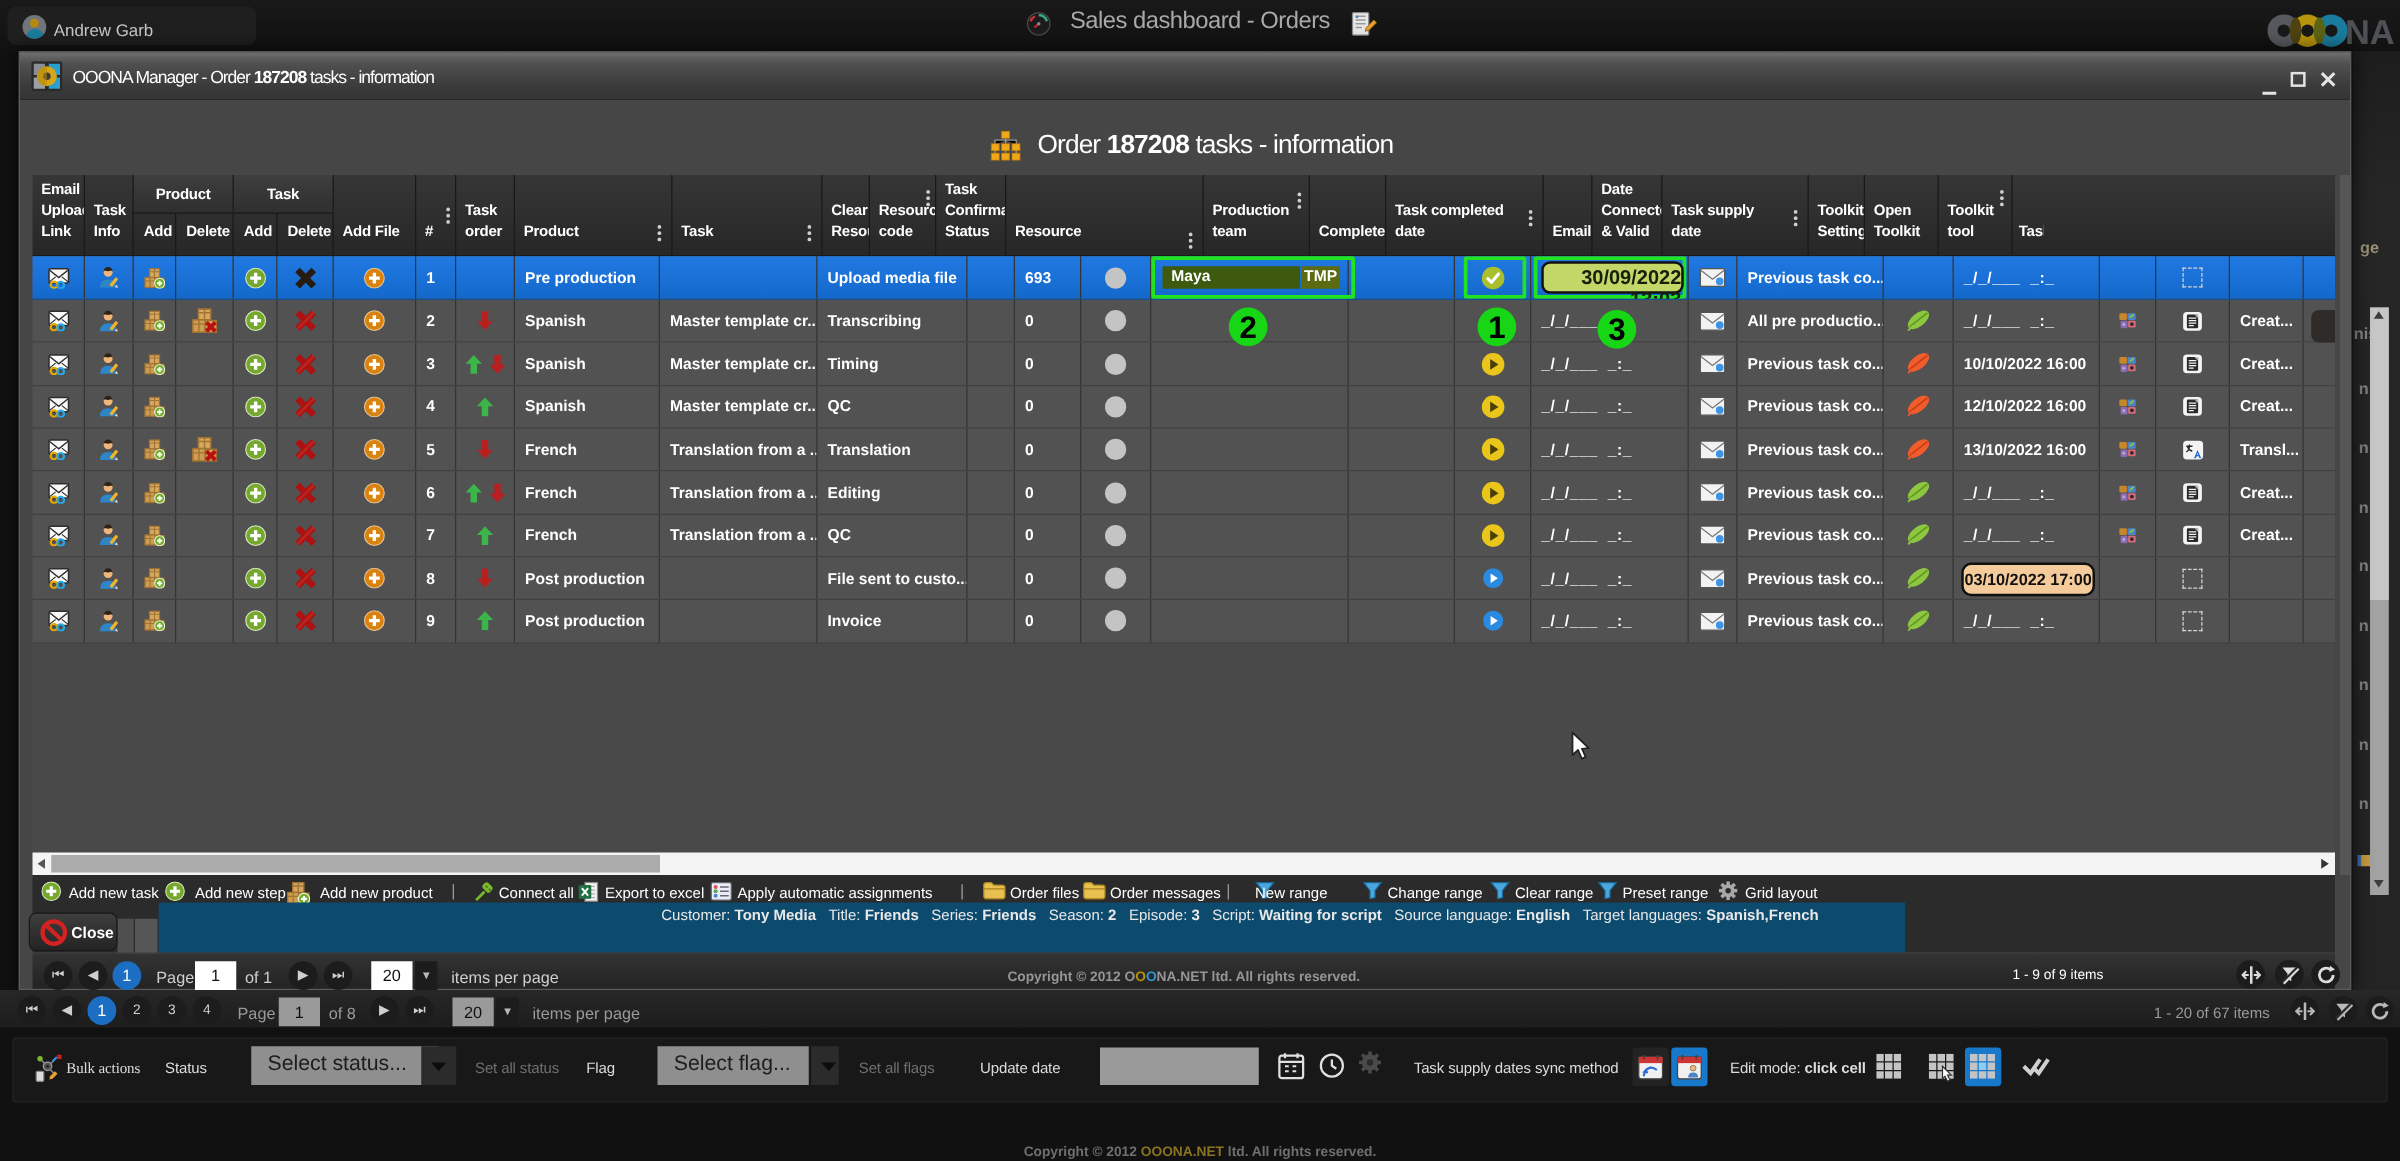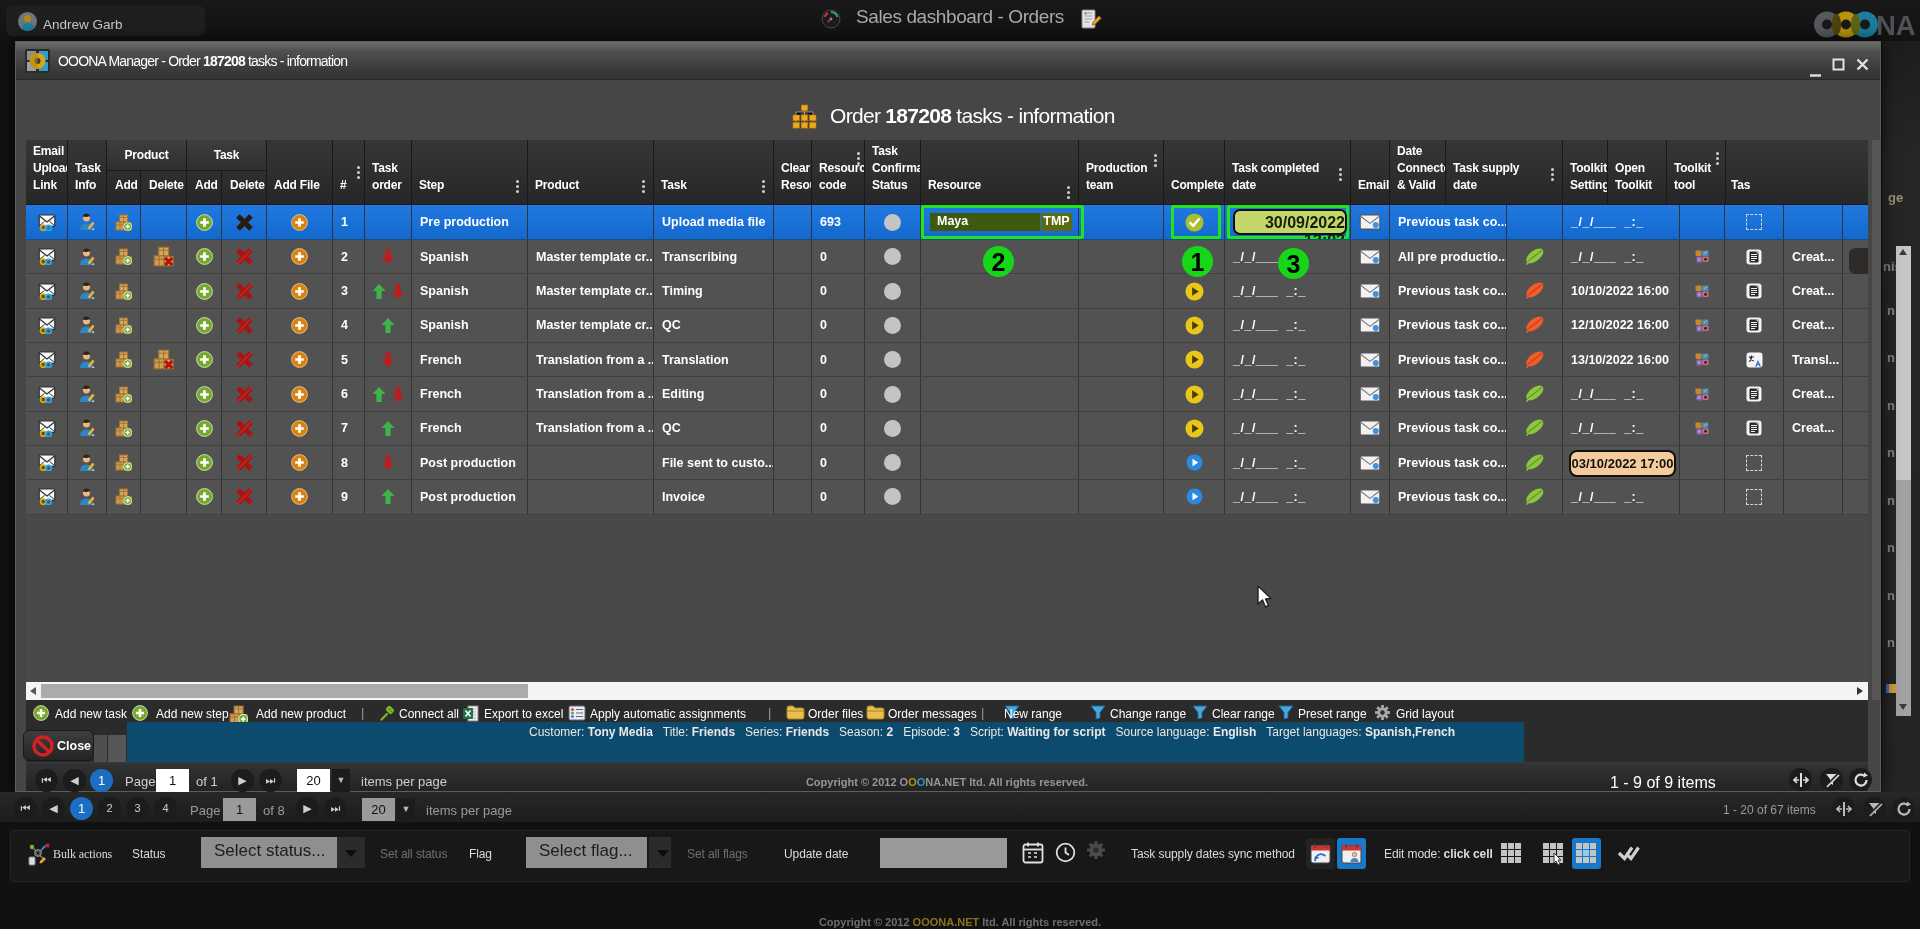--- a/index.html
+++ b/index.html
@@ -231,14 +231,6 @@
           </div>
           <div class="hcell c9">
             <div class="h2">Task<br>order</div>
-          </div>
-          <div class="hcell c10">
-            <div class="h1">Step</div>
-            <span class="dots" style="right:8px;top:40px;">
-              <i></i>
-              <i></i>
-              <i></i>
-            </span>
           </div>
           <div class="hcell c11">
             <div class="h1">Product</div>

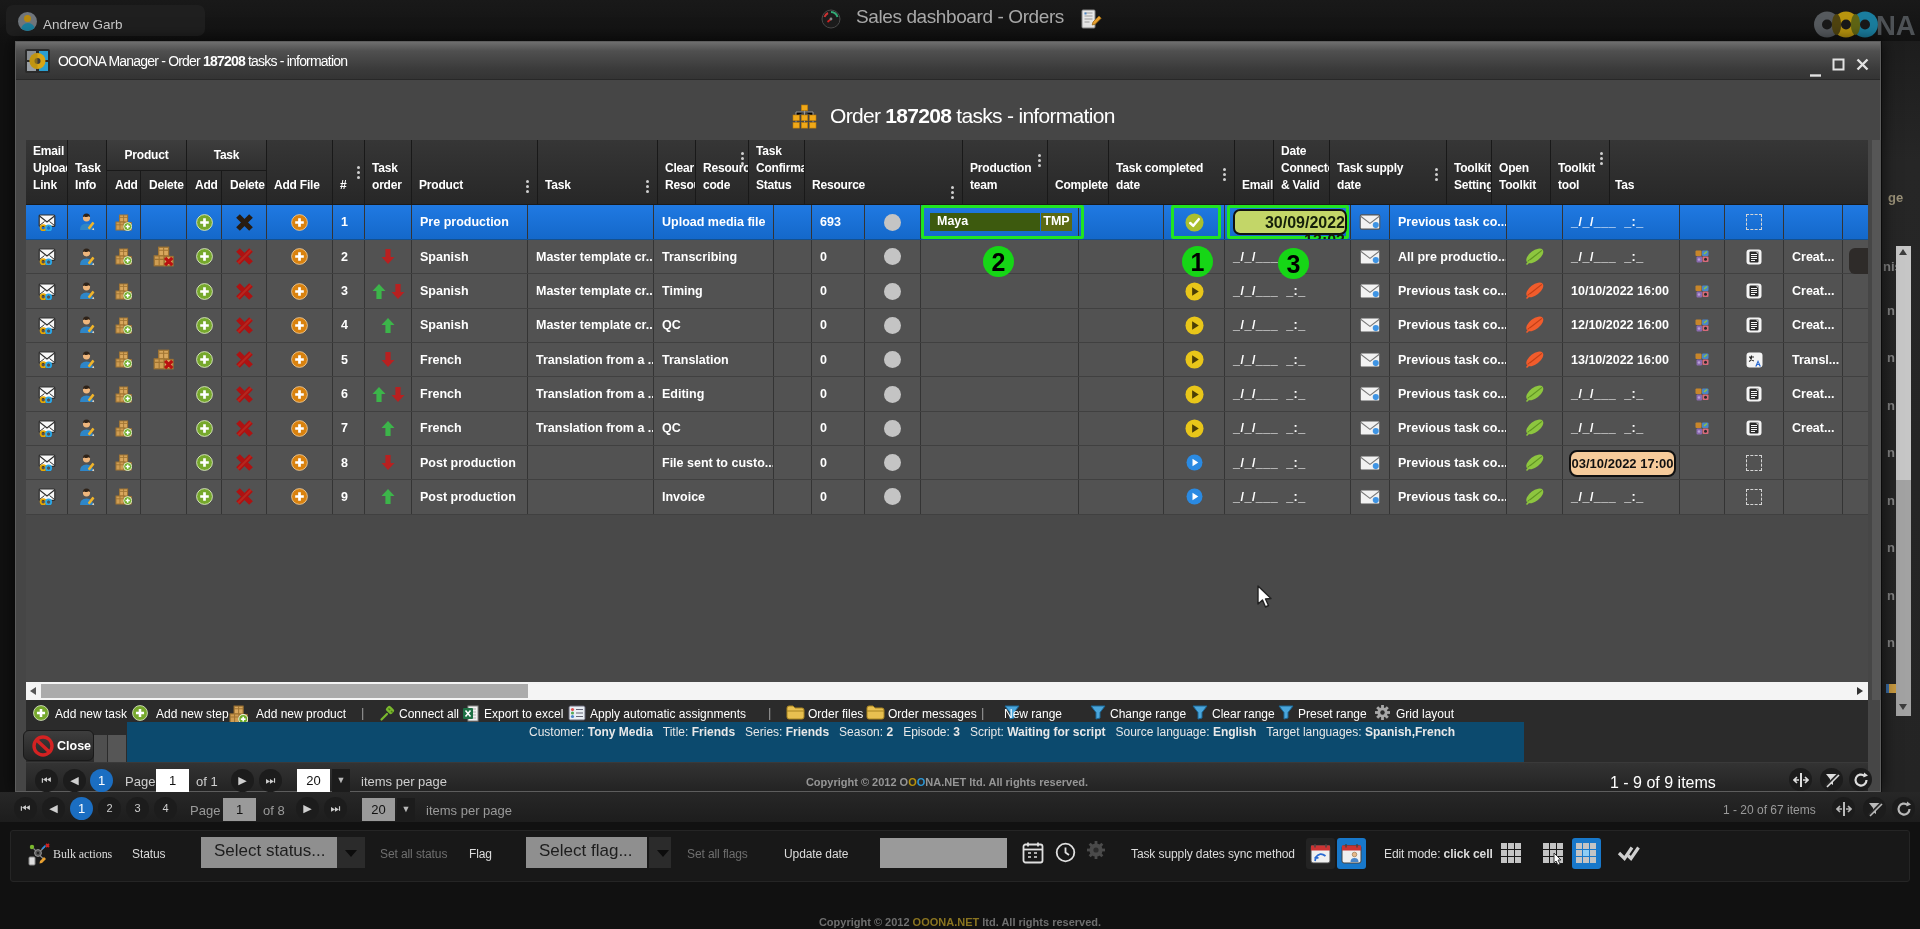--- a/index.html
+++ b/index.html
@@ -1472,7 +1472,7 @@
         <span class="pinp" style="left:271px;">20</span>
         <span class="parr" style="left:306px;">▼</span>
         <span class="ptxt" style="left:335px;">items per page</span>
-        <span class="ptxt" style="left:1584px;color:#fff;font-size:16px;text-align:right;">1 - 9 of 9 items</span>
+        <span class="ptxt" style="left:1584px;color:#fff;font-size:11px;text-align:right;">1 - 9 of 9 items</span>
         <span class="pcirc" style="left:1763px;top:5px;"></span>
         <span class="abs" style="left:1767px;top:9px;"><svg width="16" height="16" viewBox="0 0 16 16" style="">
             <path d="M8 1 v14" stroke="#ddd" stroke-width="2"></path>

